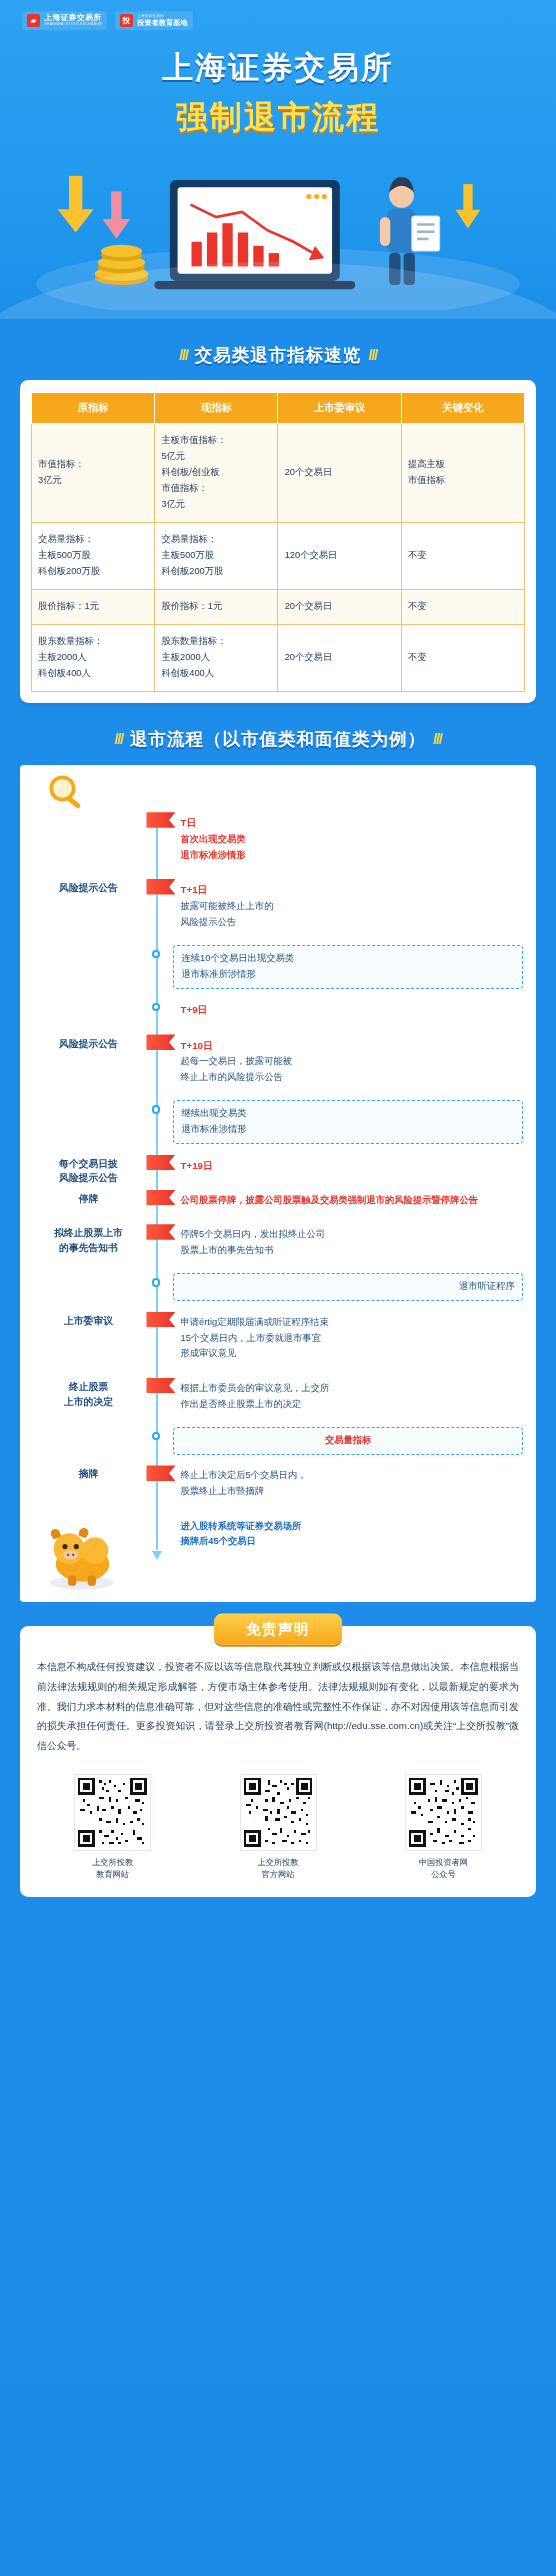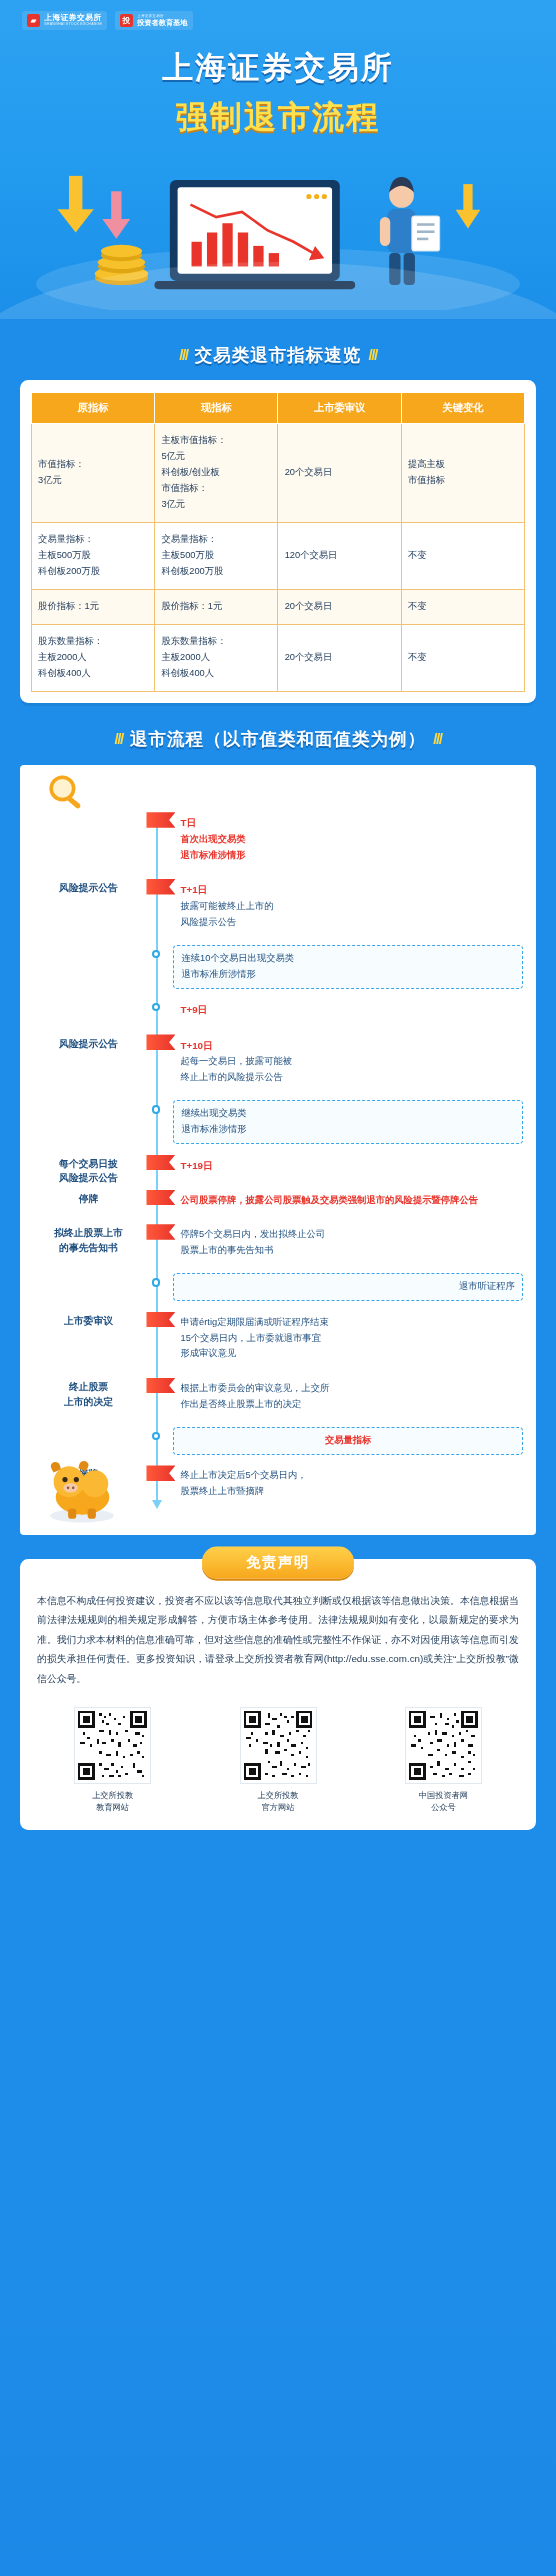--- a/index.html
+++ b/index.html
@@ -550,6 +550,10 @@
 股票终止上市暨摘牌</div>
       </div>
 
+      <div class="row" style="margin-bottom:26px;">
+        <div class="box plain blue-strong" style="white-space:pre-line;margin-left:11.3px;">进入股转系统等证券交易场所
+摘牌后45个交易日</div>
+      </div>
     </div>
 
     <svg class="cow" width="88" height="67" viewBox="0 0 170 130">

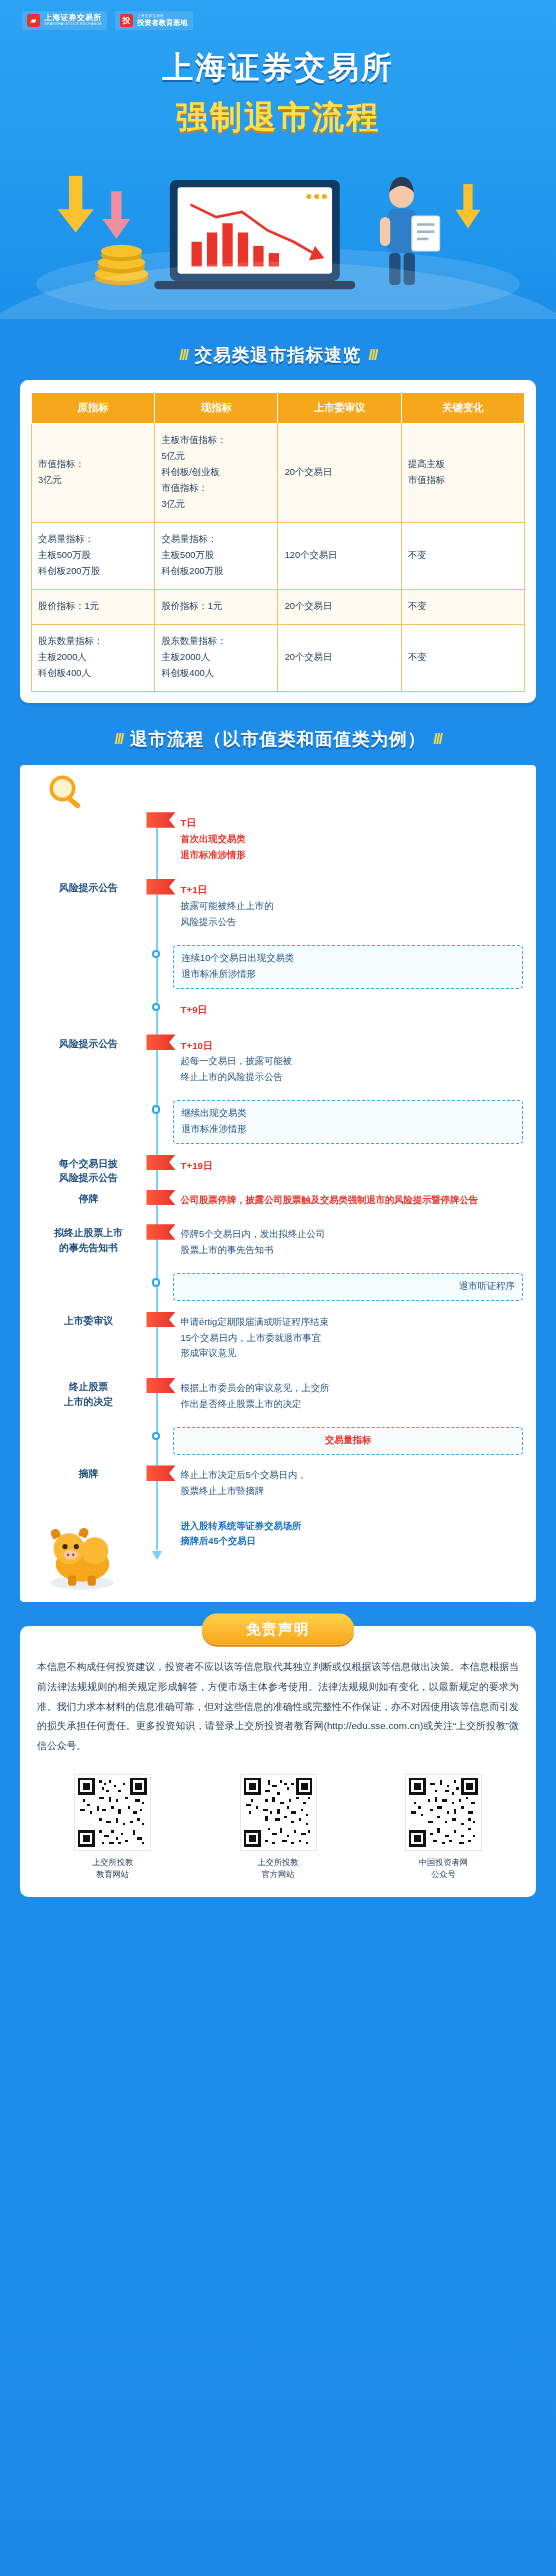--- a/index.html
+++ b/index.html
@@ -242,7 +242,7 @@
     position:relative;
   }
   .disc-title {
-    width: 152px;
+    width: 128px;
     margin: 0 auto;
     transform: translateY(-12.4px);
     background: linear-gradient(180deg,#ffd04a,#f7a71c);
@@ -251,7 +251,7 @@
     font-weight:bold;
     text-align:center;
     padding: 6.2px 0;
-    border-radius: 15px;
+    border-radius: 8px;
     letter-spacing:1.5px;
     box-shadow: 0 2.1px 0 #d9890f;
   }

